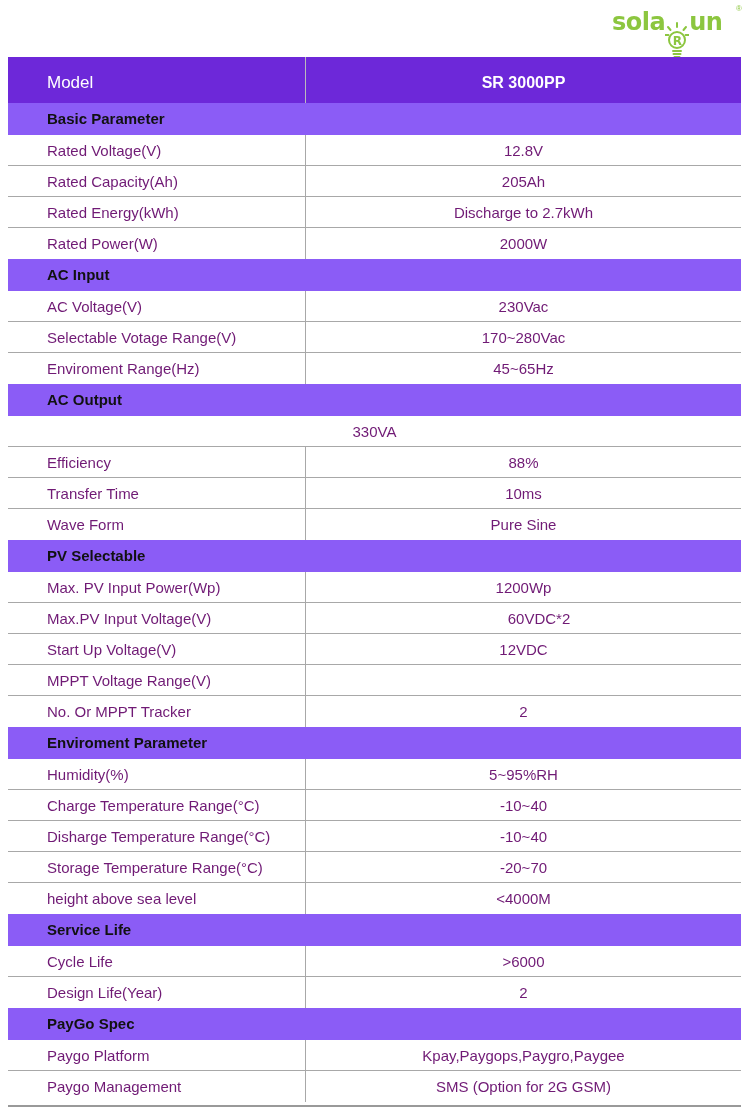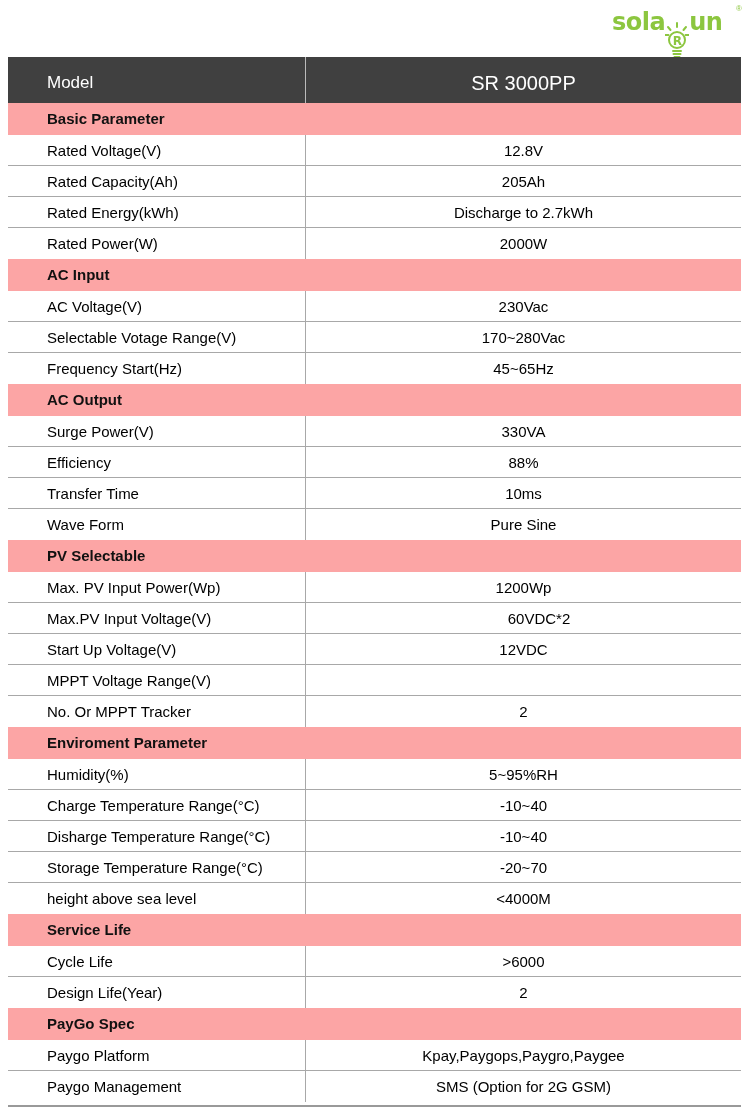--- a/index.html
+++ b/index.html
@@ -9,7 +9,7 @@
     .logo-text .r { display: inline-block; position: relative; width: 24px; text-align: center; }
     .logo-reg { position: absolute; right: 0; top: 2px; font-size: 8px; color: #8cc63f; }
     .table { position: absolute; left: 8px; top: 57px; width: 733px; }
-    .hdr { height: 46px; background: #404040; display: flex; color: #fff; }
+    .hdr { height: 46px; background: #6d28d9; display: flex; color: #fff; }
     .hdr .c1 { width: 298px; padding-left: 39px; box-sizing: border-box; line-height: 52px; font-size: 17px; border-right: 1px solid #bbb; }
     .hdr .c2 { flex: 1; text-align: center; line-height: 52px; font-size: 20px; font-weight: normal; }
     .sec { background: #fca5a5; font-weight: bold; font-size: 15px; padding-left: 39px; box-sizing: border-box; color: #111; }

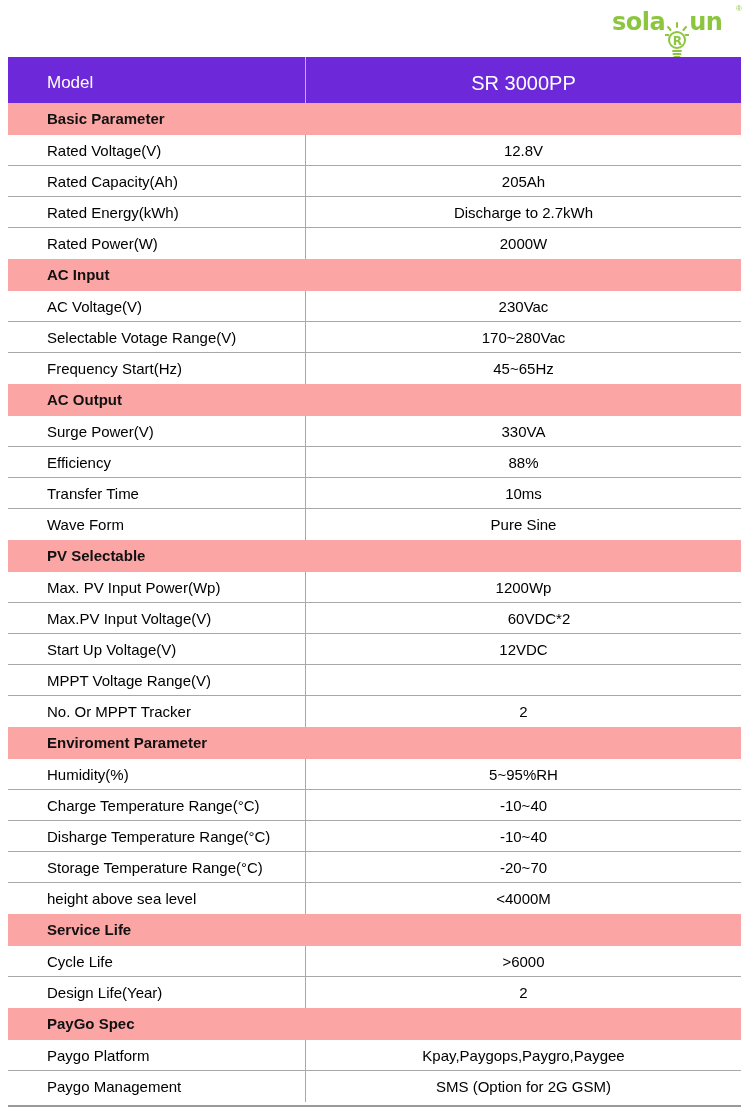--- a/index.html
+++ b/index.html
@@ -11,7 +11,7 @@
     .table { position: absolute; left: 8px; top: 57px; width: 733px; }
     .hdr { height: 46px; background: #6d28d9; display: flex; color: #fff; }
     .hdr .c1 { width: 298px; padding-left: 39px; box-sizing: border-box; line-height: 52px; font-size: 17px; border-right: 1px solid #bbb; }
-    .hdr .c2 { flex: 1; text-align: center; line-height: 52px; font-size: 20px; font-weight: normal; }
+    .hdr .c2 { flex: 1; text-align: center; line-height: 52px; font-size: 16px; font-weight: bold; }
     .sec { background: #fca5a5; font-weight: bold; font-size: 15px; padding-left: 39px; box-sizing: border-box; color: #111; }
     .row { display: flex; font-size: 15px; color: #000000; background: #fff; border-bottom: 1px solid #a8a8a8; box-sizing: border-box; }
     .row.last { border-bottom: none; }

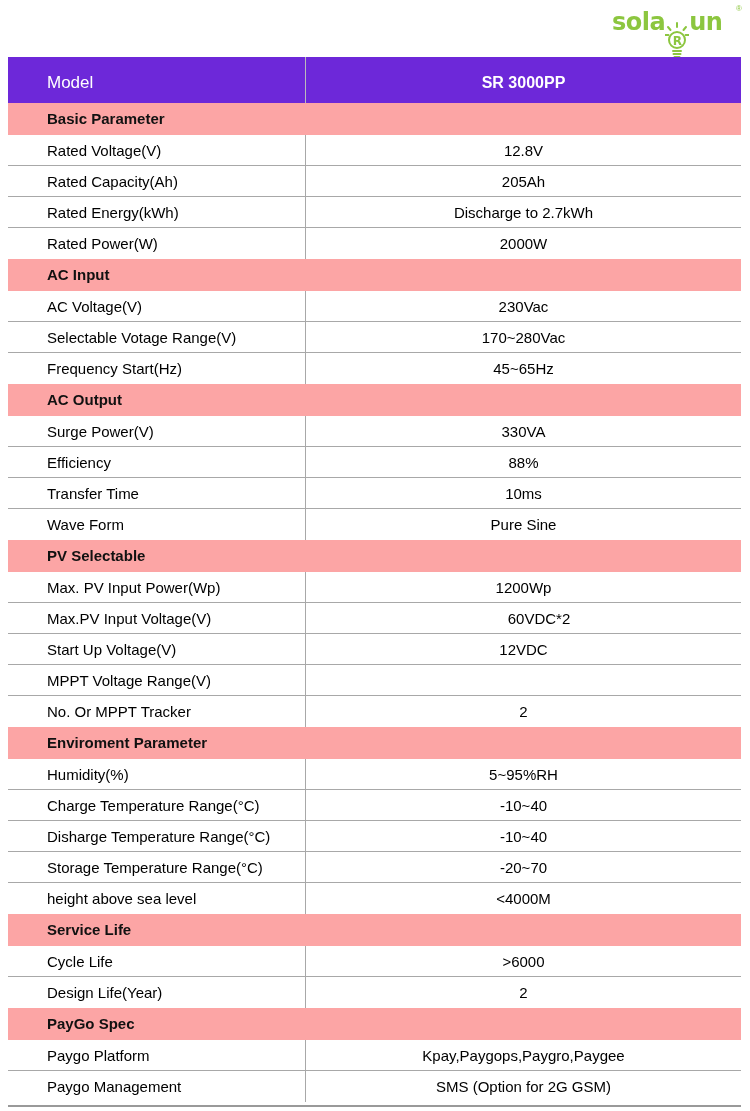--- a/index.html
+++ b/index.html
@@ -12,7 +12,7 @@
     .hdr { height: 46px; background: #6d28d9; display: flex; color: #fff; }
     .hdr .c1 { width: 298px; padding-left: 39px; box-sizing: border-box; line-height: 52px; font-size: 17px; border-right: 1px solid #bbb; }
     .hdr .c2 { flex: 1; text-align: center; line-height: 52px; font-size: 16px; font-weight: bold; }
-    .sec { background: #fca5a5; font-weight: bold; font-size: 15px; padding-left: 39px; box-sizing: border-box; color: #111; }
+    .sec { background: #8b5cf6; font-weight: bold; font-size: 15px; padding-left: 39px; box-sizing: border-box; color: #111; }
     .row { display: flex; font-size: 15px; color: #000000; background: #fff; border-bottom: 1px solid #a8a8a8; box-sizing: border-box; }
     .row.last { border-bottom: none; }
     .row .c1 { width: 298px; padding-left: 39px; box-sizing: border-box; border-right: 1px solid #a8a8a8; }

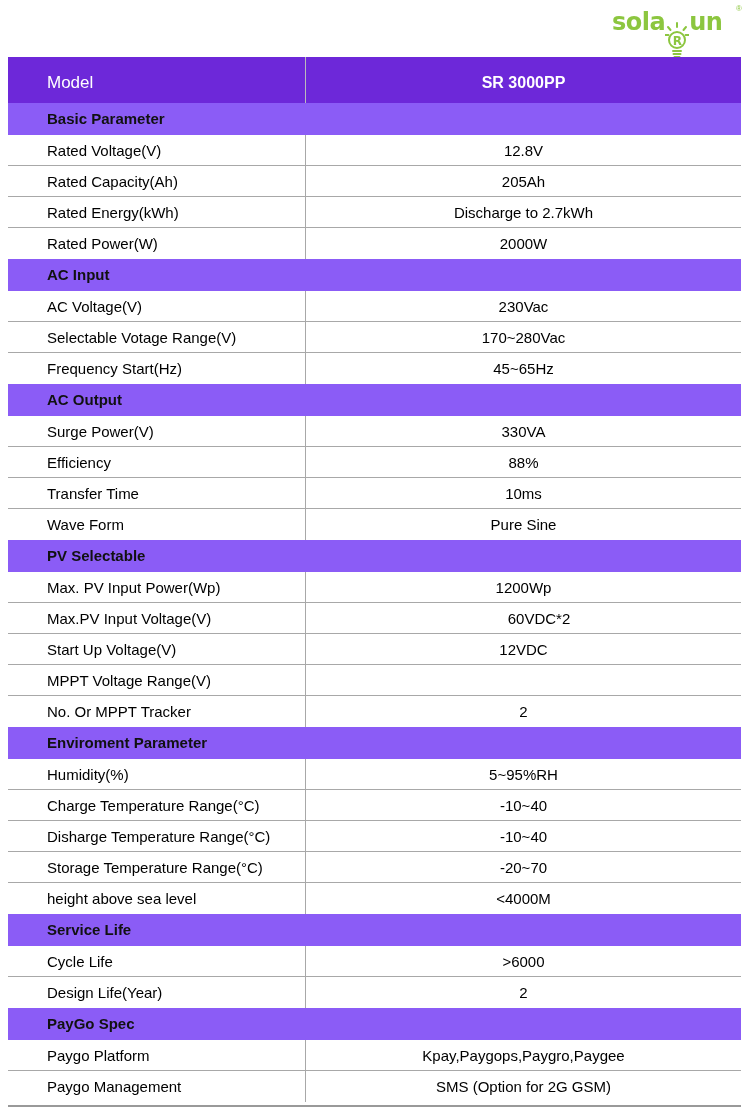--- a/index.html
+++ b/index.html
@@ -13,7 +13,7 @@
     .hdr .c1 { width: 298px; padding-left: 39px; box-sizing: border-box; line-height: 52px; font-size: 17px; border-right: 1px solid #bbb; }
     .hdr .c2 { flex: 1; text-align: center; line-height: 52px; font-size: 16px; font-weight: bold; }
     .sec { background: #8b5cf6; font-weight: bold; font-size: 15px; padding-left: 39px; box-sizing: border-box; color: #111; }
-    .row { display: flex; font-size: 15px; color: #000000; background: #fff; border-bottom: 1px solid #a8a8a8; box-sizing: border-box; }
+    .row { display: flex; font-size: 15px; color: #701a75; background: #fff; border-bottom: 1px solid #a8a8a8; box-sizing: border-box; }
     .row.last { border-bottom: none; }
     .row .c1 { width: 298px; padding-left: 39px; box-sizing: border-box; border-right: 1px solid #a8a8a8; }
     .row .c2 { flex: 1; text-align: center; }

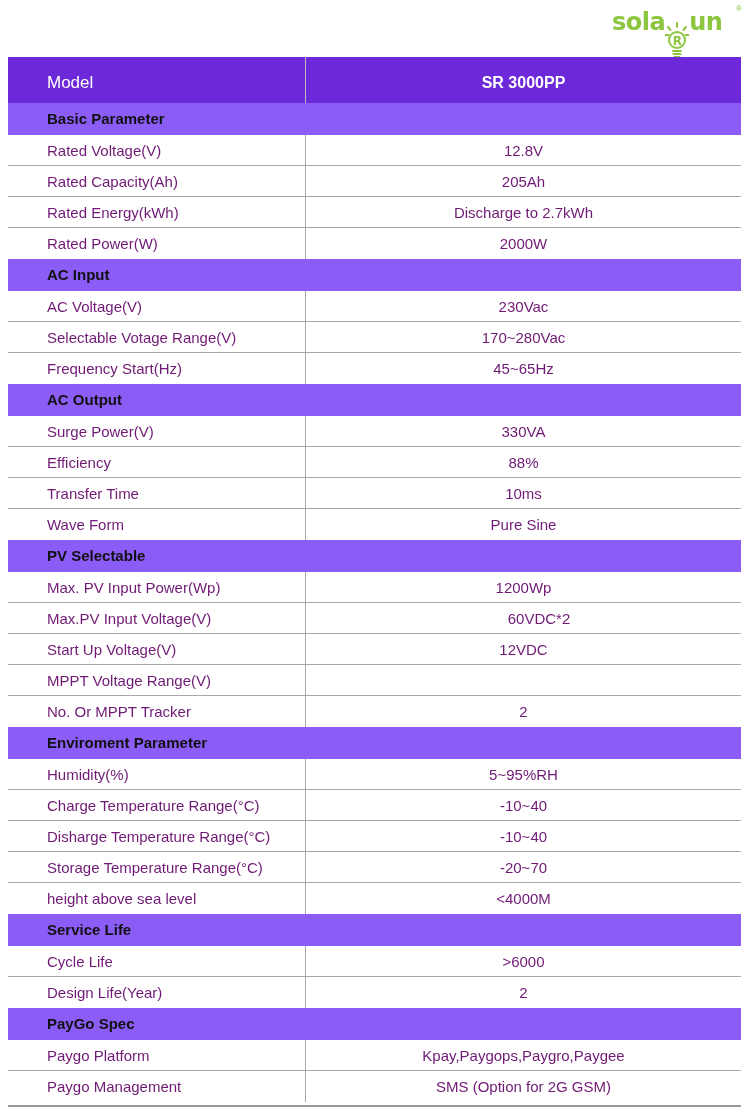--- a/index.html
+++ b/index.html
@@ -75,7 +75,7 @@
         <div class="c2">170~280Vac</div>
       </div>
       <div class="row last" style="height: 31px; line-height: 31px;">
-        <div class="c1">Frequency Start(Hz)</div>
+        <div class="c1">Enviroment Range(Hz)</div>
         <div class="c2">45~65Hz</div>
       </div>
       <div class="sec" style="height: 32px; line-height: 32px;">AC Output</div>

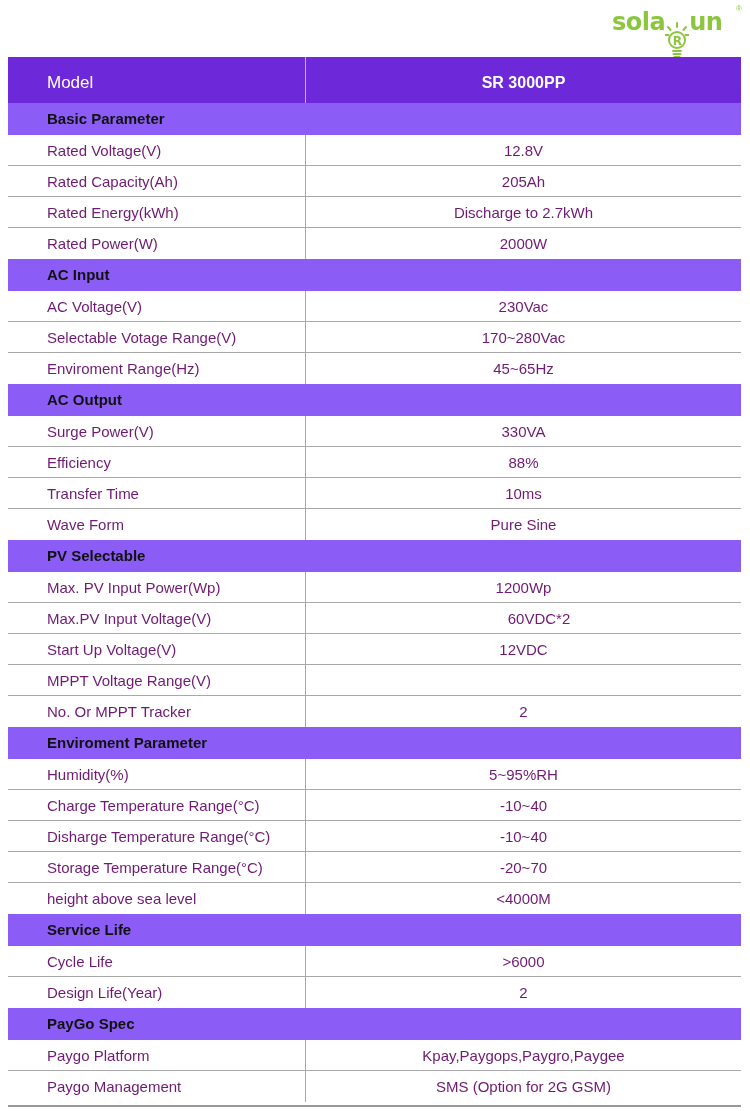--- a/index.html
+++ b/index.html
@@ -80,7 +80,6 @@
       </div>
       <div class="sec" style="height: 32px; line-height: 32px;">AC Output</div>
       <div class="row" style="height: 31px; line-height: 31px;">
-        <div class="c1">Surge Power(V)</div>
         <div class="c2">330VA</div>
       </div>
       <div class="row" style="height: 31px; line-height: 31px;">

